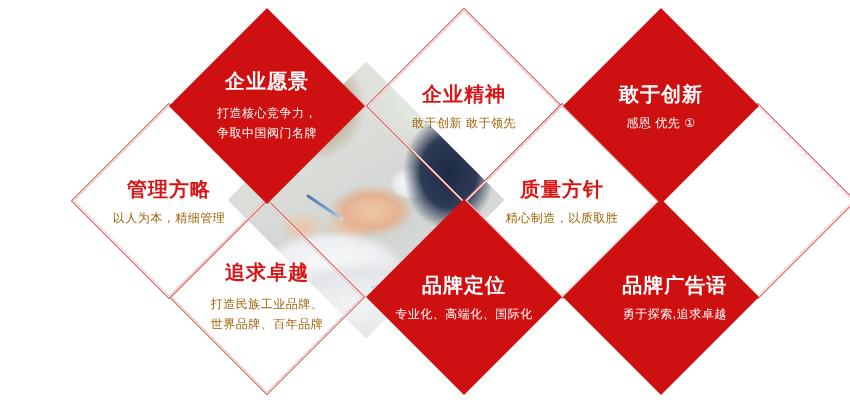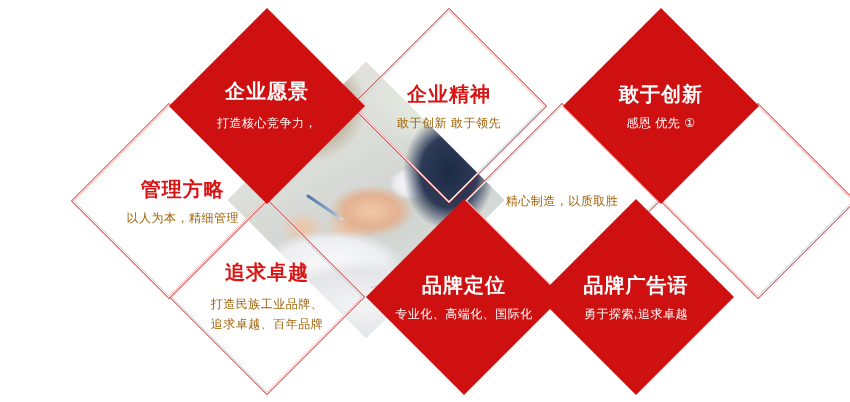--- a/index.html
+++ b/index.html
@@ -144,7 +144,7 @@
     </div>
   </div>
 
-  <div class="dia outline z-low" style="left:330px;top:8px;width:196px;height:196px;">
+  <div class="dia outline z-low" style="left:345px;top:8px;width:196px;height:196px;">
     <div class="shape"></div>
     <div class="inner">
       <div class="title">企业精神</div>

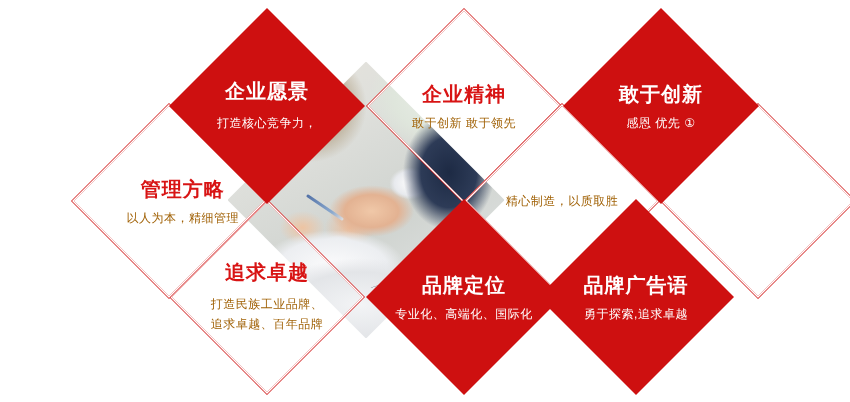--- a/index.html
+++ b/index.html
@@ -140,6 +140,7 @@
       <div class="title">企业愿景</div>
       <div class="sub two-line">
         <div>打造核心竞争力，</div>
+        <div>争取中国阀门名牌</div>
       </div>
     </div>
   </div>

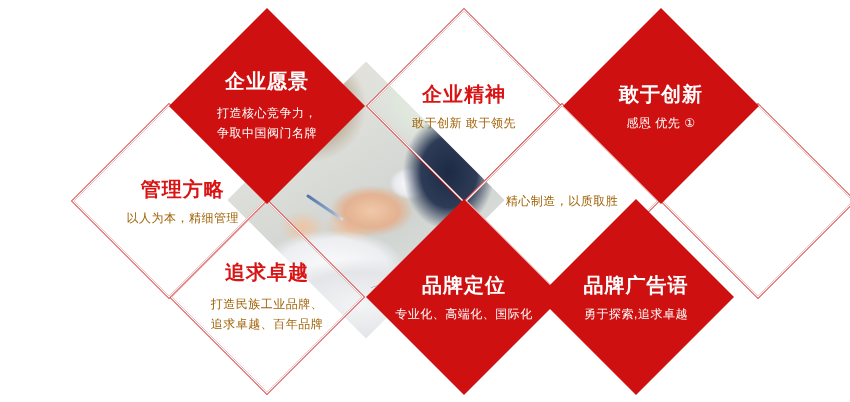--- a/index.html
+++ b/index.html
@@ -161,7 +161,7 @@
     </div>
   </div>
 
-  <div class="dia outline z-mid" style="left:50px;top:103px;width:196px;height:196px;align-items:flex-end;">
+  <div class="dia outline z-mid" style="left:50px;top:103px;width:196px;height:196px;">
     <div class="shape"></div>
     <div class="inner">
       <div class="title">管理方略</div>

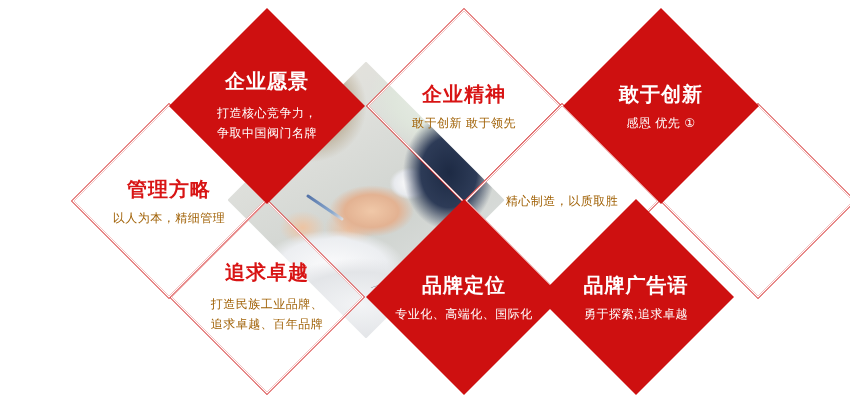--- a/index.html
+++ b/index.html
@@ -172,6 +172,7 @@
   <div class="dia outline z-mid" style="left:443px;top:103px;width:196px;height:196px;">
     <div class="shape"></div>
     <div class="inner">
+      <div class="title">质量方针</div>
       <div class="sub">精心制造，以质取胜</div>
     </div>
   </div>

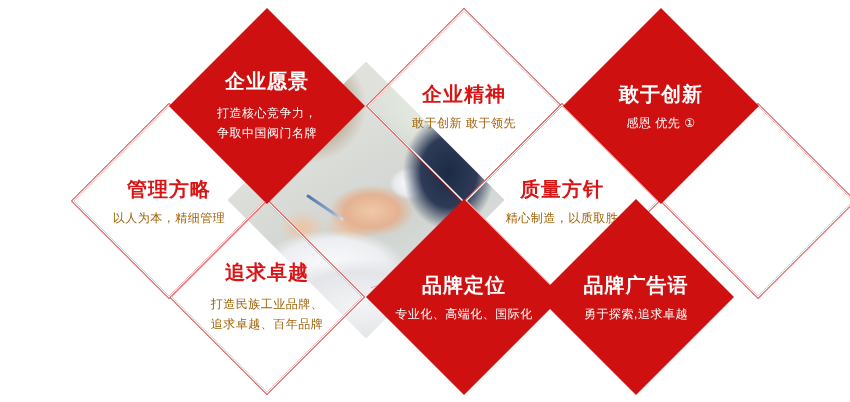--- a/index.html
+++ b/index.html
@@ -200,7 +200,7 @@
     </div>
   </div>
 
-  <div class="dia fill z-top" style="left:517px;top:199px;width:196px;height:196px;">
+  <div class="dia fill z-top" style="left:542px;top:199px;width:196px;height:196px;align-items:flex-end;">
     <div class="shape"></div>
     <div class="inner">
       <div class="title">品牌广告语</div>

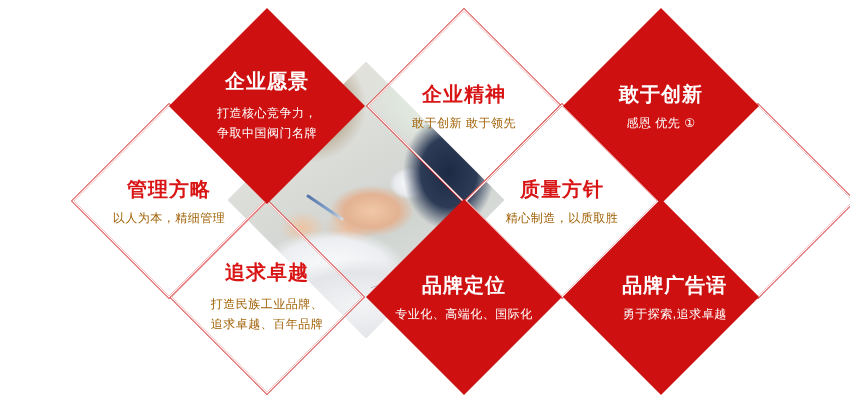--- a/index.html
+++ b/index.html
@@ -187,7 +187,7 @@
       <div class="title">追求卓越</div>
       <div class="sub two-line">
         <div>打造民族工业品牌、</div>
-        <div>追求卓越、百年品牌</div>
+        <div>世界品牌、百年品牌</div>
       </div>
     </div>
   </div>

